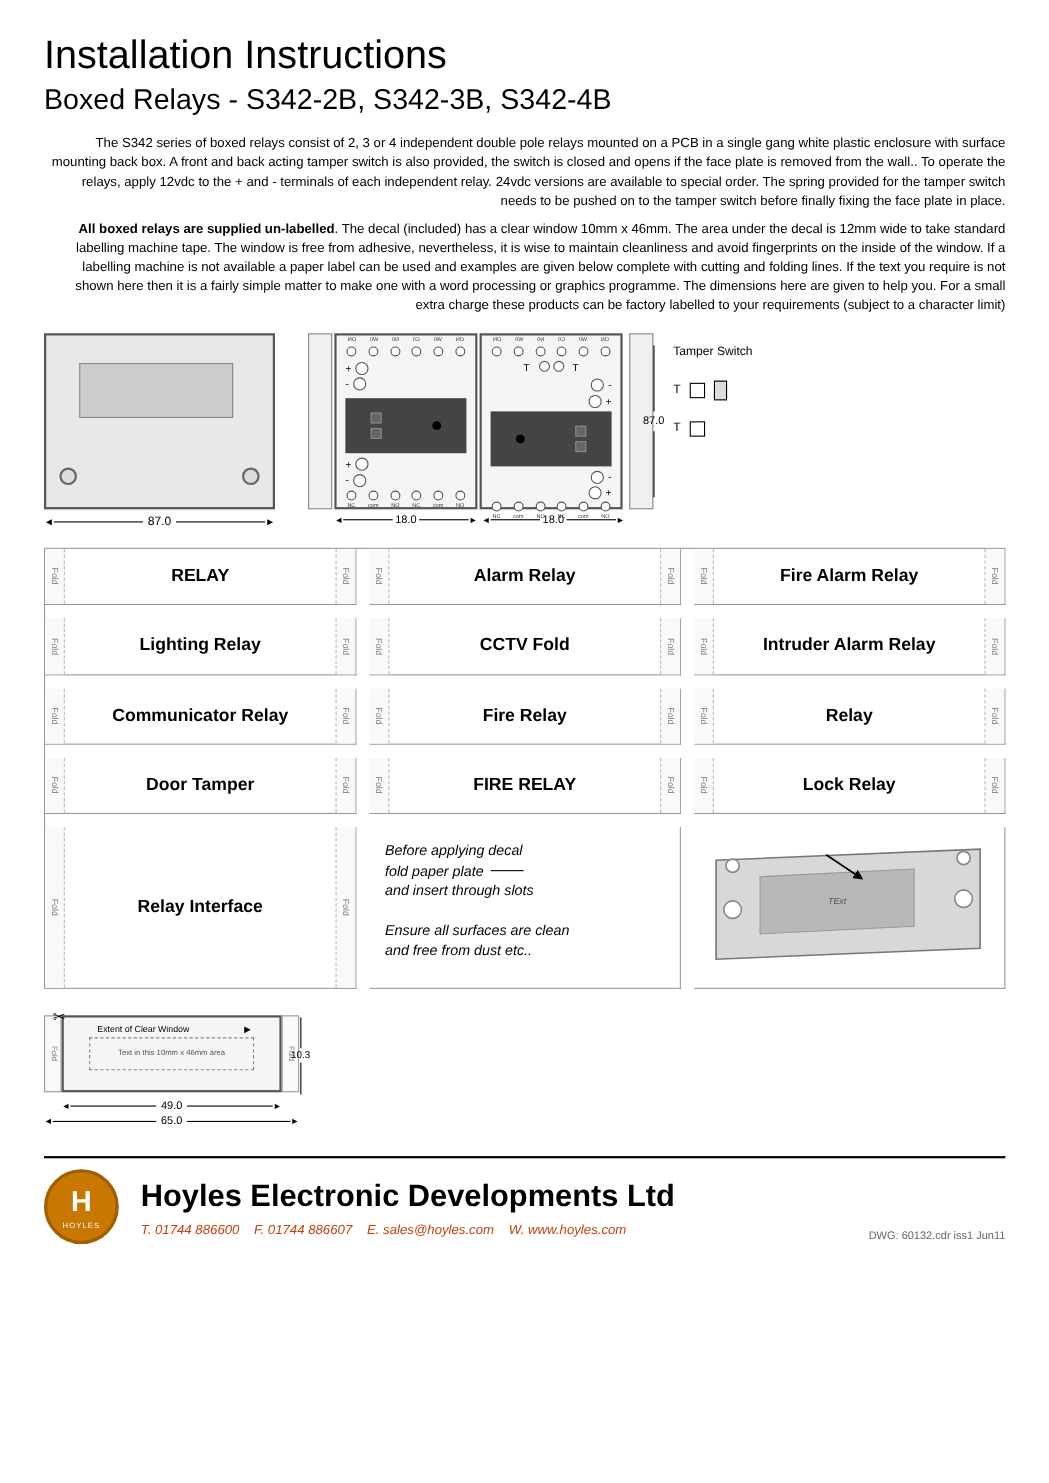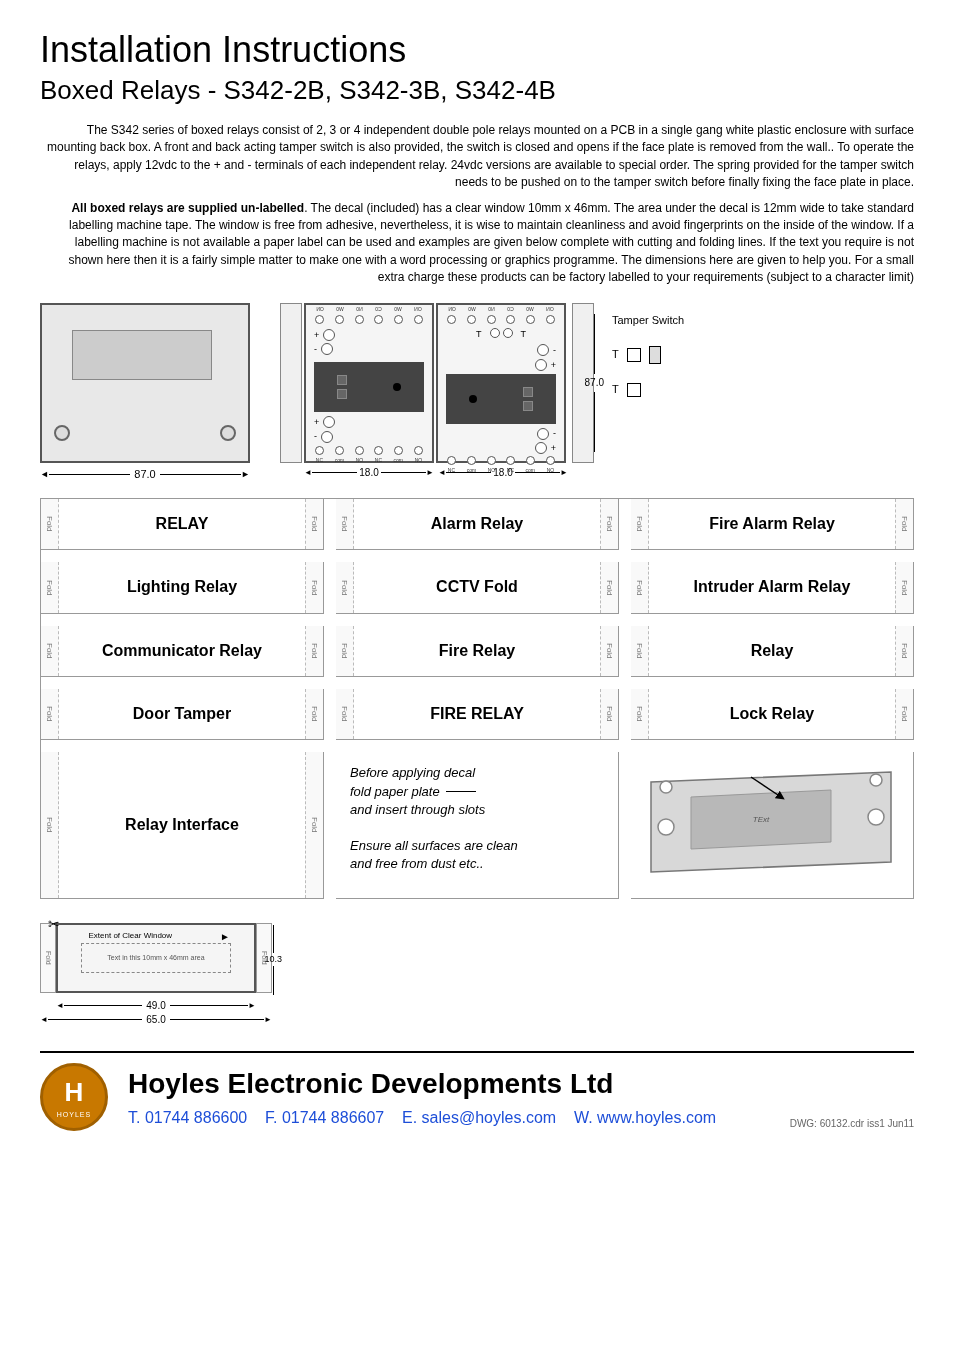--- a/index.html
+++ b/index.html
@@ -168,8 +168,9 @@
       margin-bottom: 4px;
     }
     .footer-contacts {
-      font-size: 16px;
-      color: #1d4ed8;
+      font-size: 12px;
+      color: #c2410c;
+      font-style: italic;
     }
     .dwg-ref {
       font-size: 10px;

